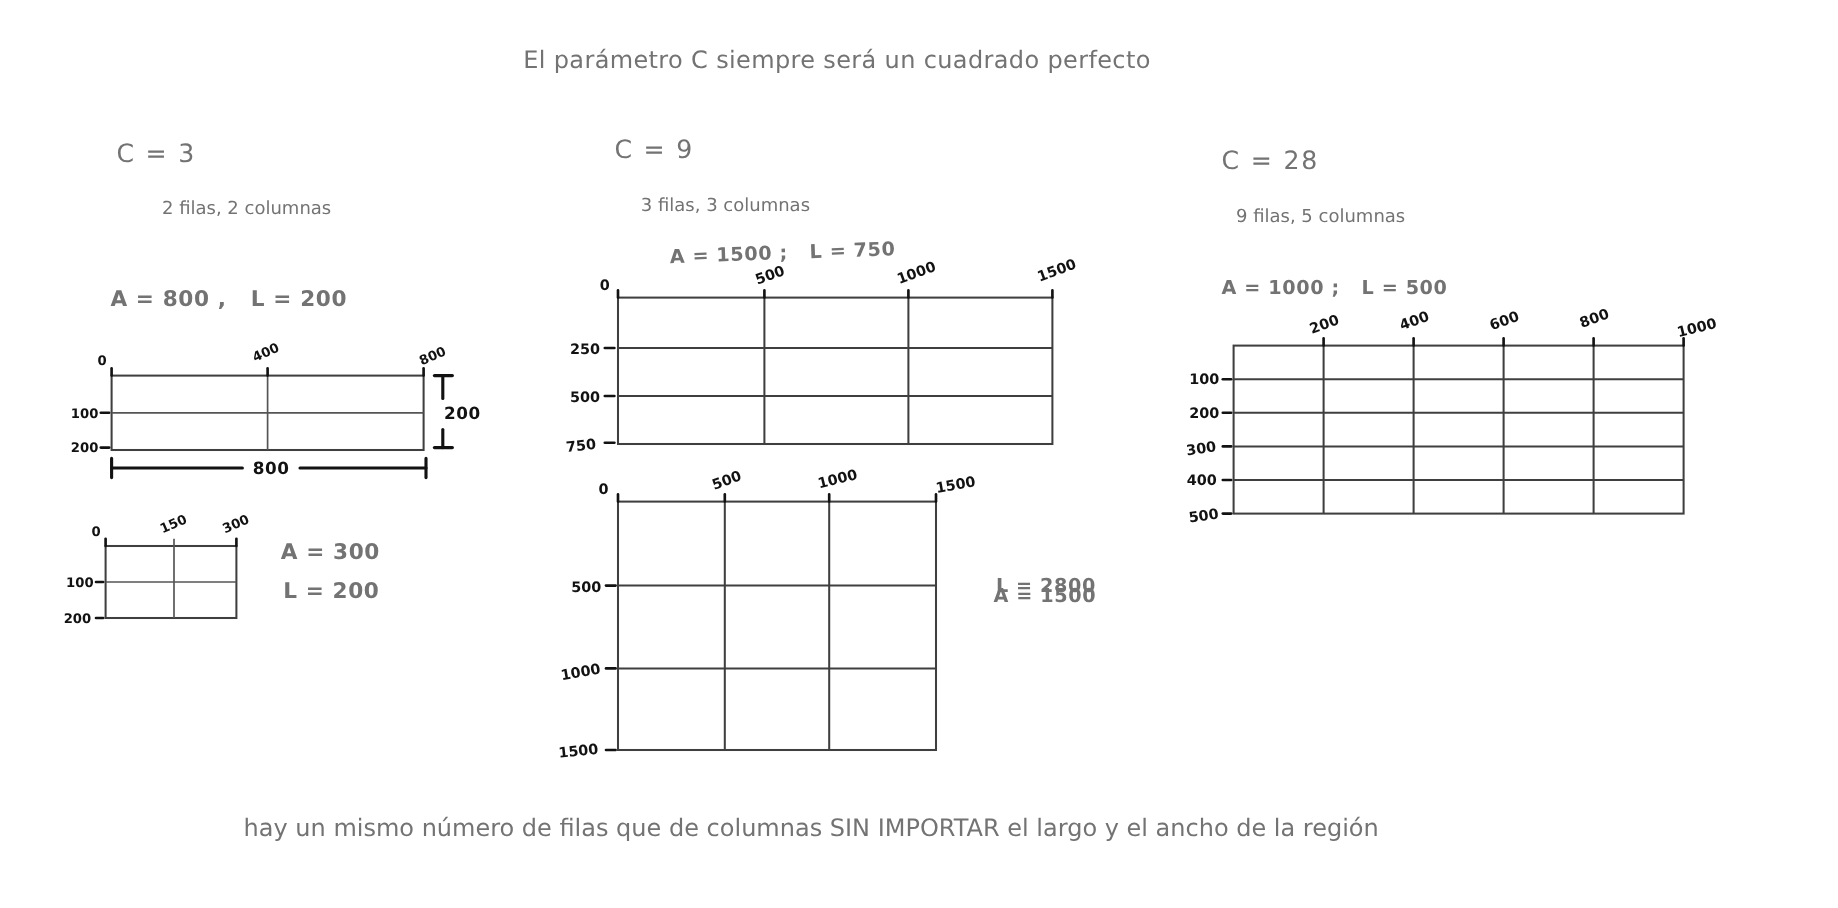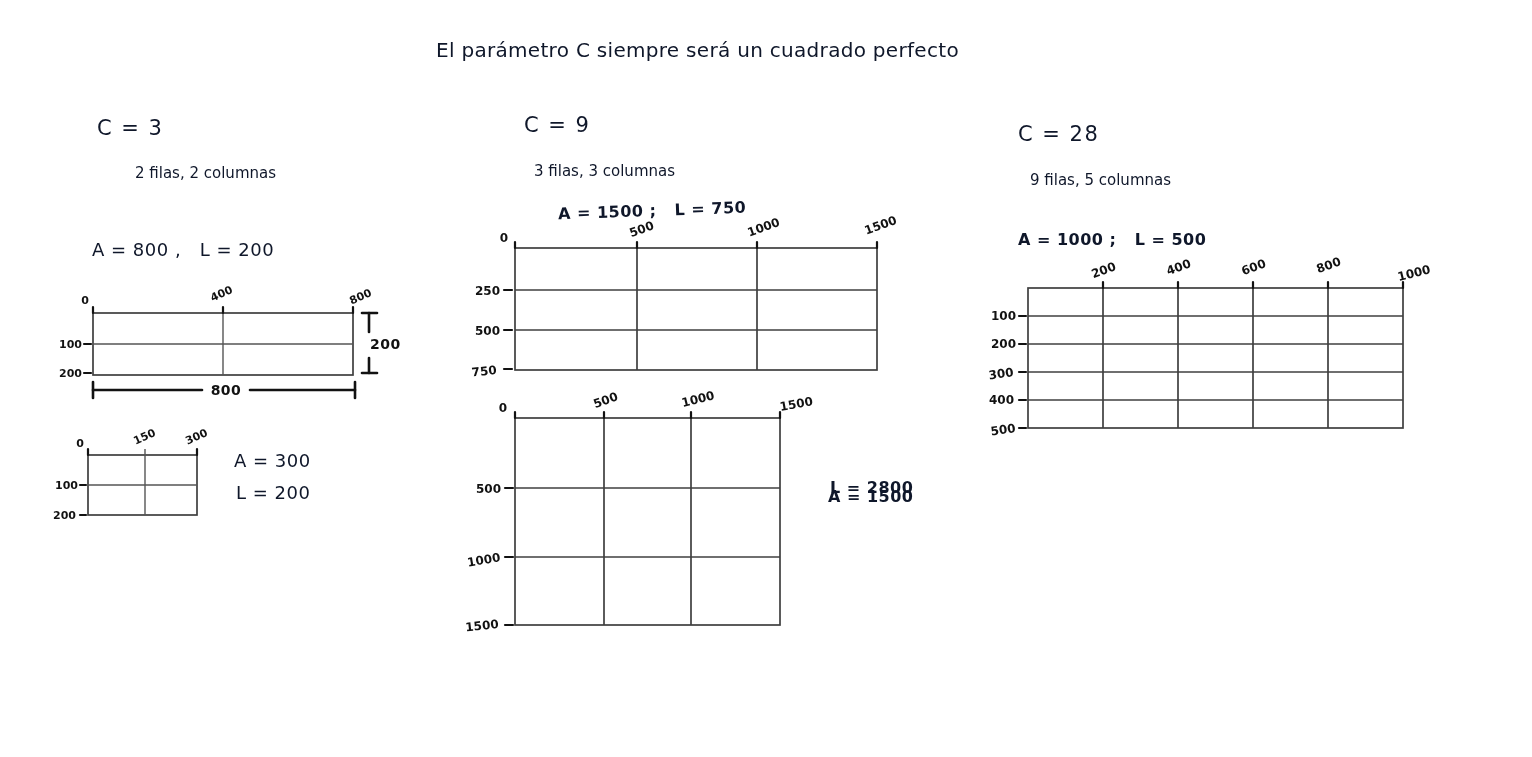--- a/index.html
+++ b/index.html
@@ -6,7 +6,7 @@
   #page {
     position:relative; width:1532px; height:757px;
     background:#ffffff; overflow:hidden;
-    font-family:"DejaVu Sans", sans-serif; color:#0f172a;
+    font-family:"DejaVu Sans", sans-serif; color:#737373;
   }
   .abs { position:absolute; white-space:pre; }
   .title-text   { font-size:20px; letter-spacing:0.3px; }

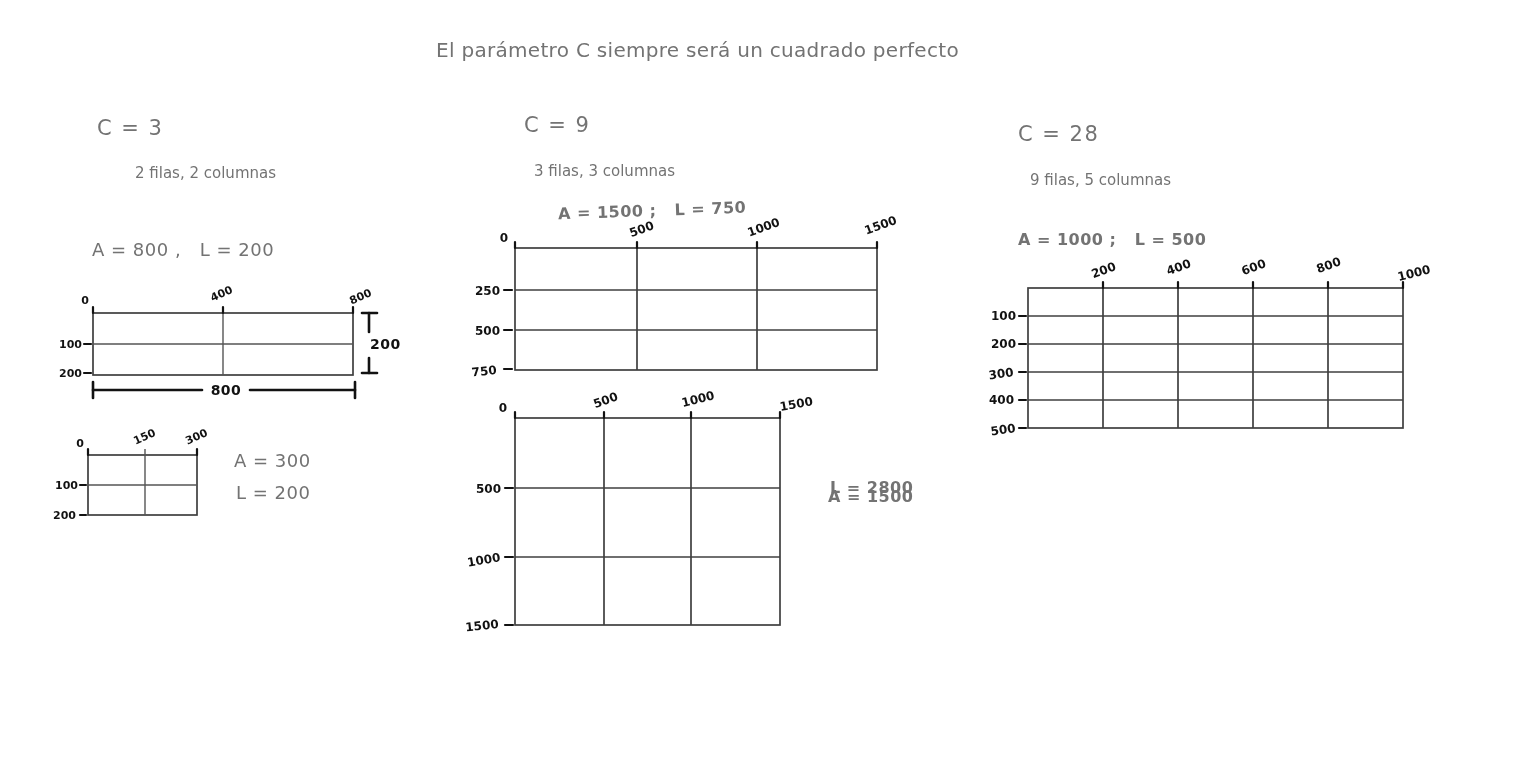--- a/index.html
+++ b/index.html
@@ -96,7 +96,7 @@
   <div class="abs caption" style="left:234px; top:450px;">A = 300</div>
   <div class="abs caption" style="left:236px; top:482px;">L = 200</div>
 
-  <div class="abs heading" style="left:524px; top:113px;text-align:center;">C = 9</div>
+  <div class="abs heading" style="left:512px; top:113px;text-align:center;">C = 9</div>
   <div class="abs subheading" style="left:534px; top:162px;">3 filas, 3 columnas</div>
   <div class="abs caption-sm" style="left:558px; top:201px; transform:rotate(-2deg);">A = 1500 ;   L = 750</div>
 

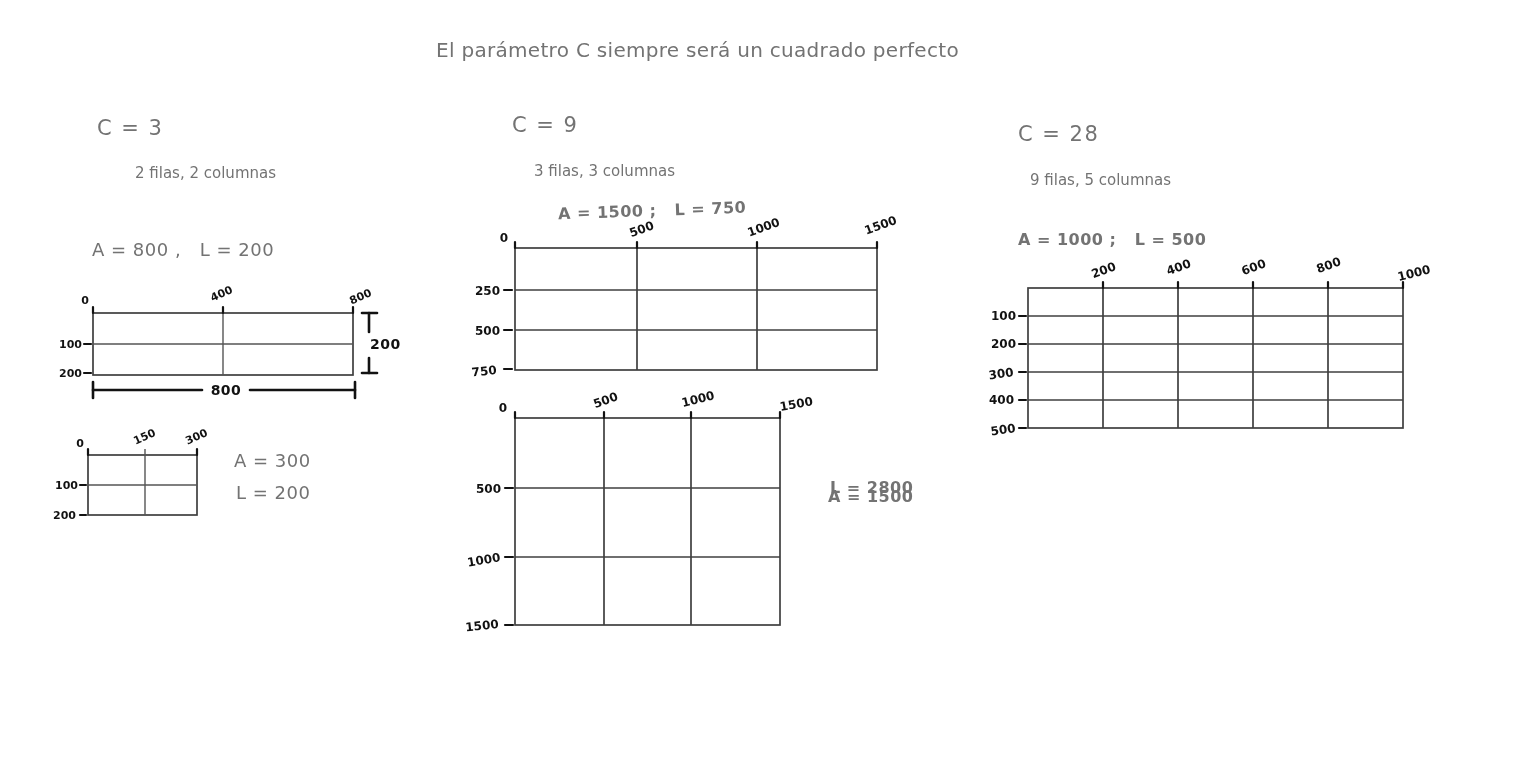--- a/index.html
+++ b/index.html
@@ -12,7 +12,7 @@
   .title-text   { font-size:20px; letter-spacing:0.3px; }
   .heading      { font-size:21px; letter-spacing:1.5px; }
   .subheading   { font-size:15px; }
-  .caption      { font-size:18px; font-weight:400; letter-spacing:0.5px; }
+  .caption      { font-size:18px; font-weight:700; letter-spacing:0.5px; }
   .caption-sm   { font-size:16px; font-weight:700; letter-spacing:0.5px; }
   .footer-line  { font-size:20px; }
   svg.grid-svg  { position:absolute; overflow:visible; }

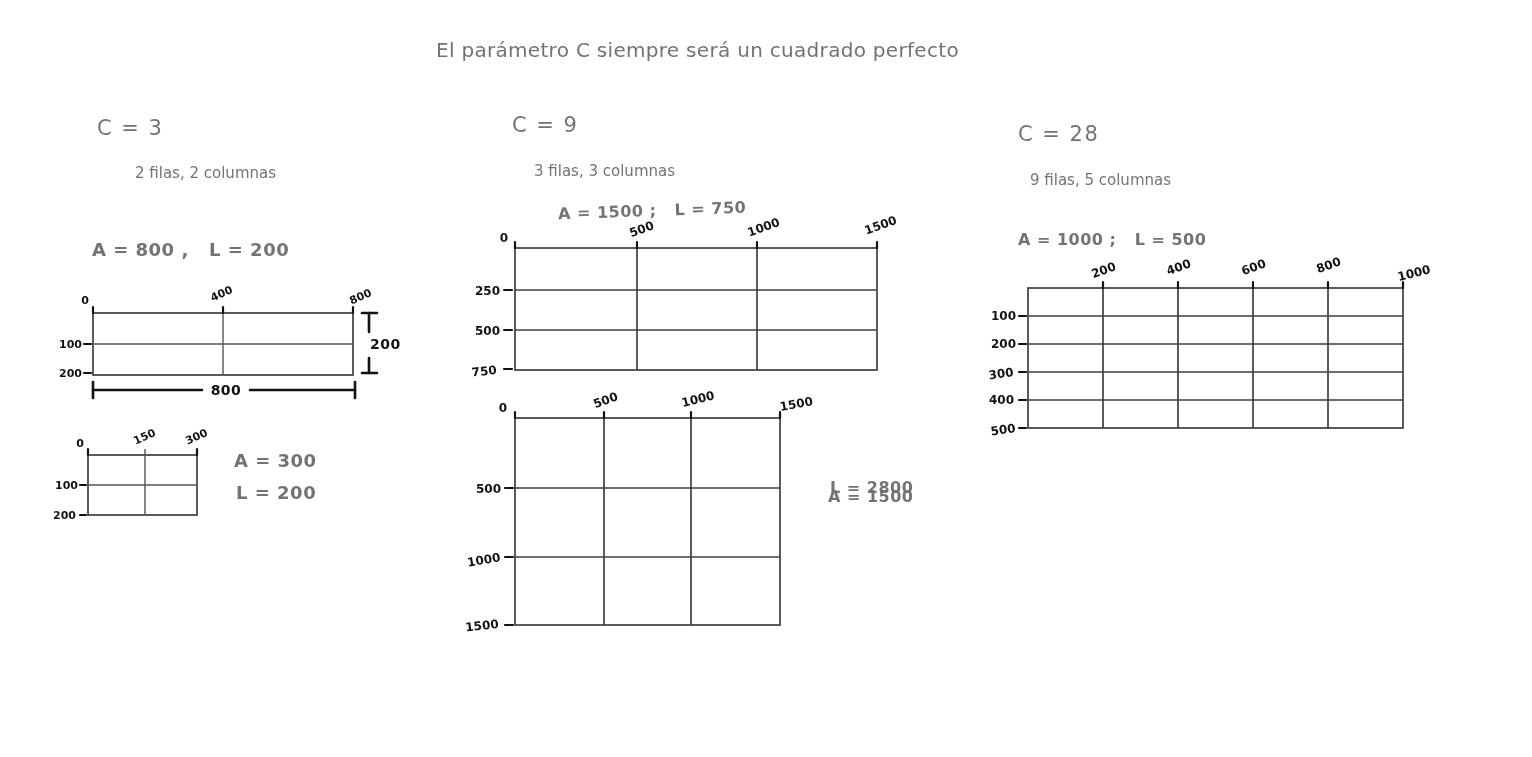--- a/index.html
+++ b/index.html
@@ -201,6 +201,7 @@
     </g>
   </svg>
 
+  <div class="abs footer-line" style="left:203px; top:678px;">hay un mismo número de filas que de columnas SIN IMPORTAR el largo y el ancho de la región</div>
 
 </div>
 

